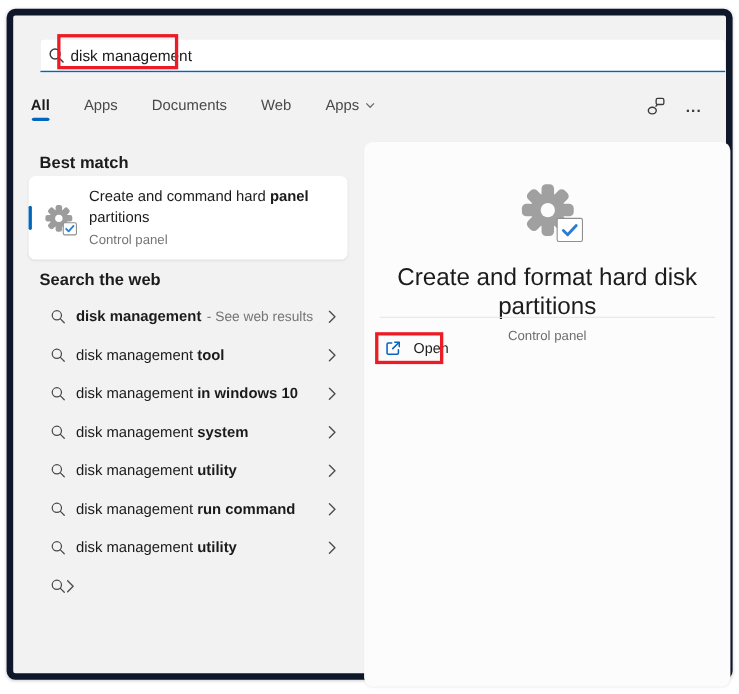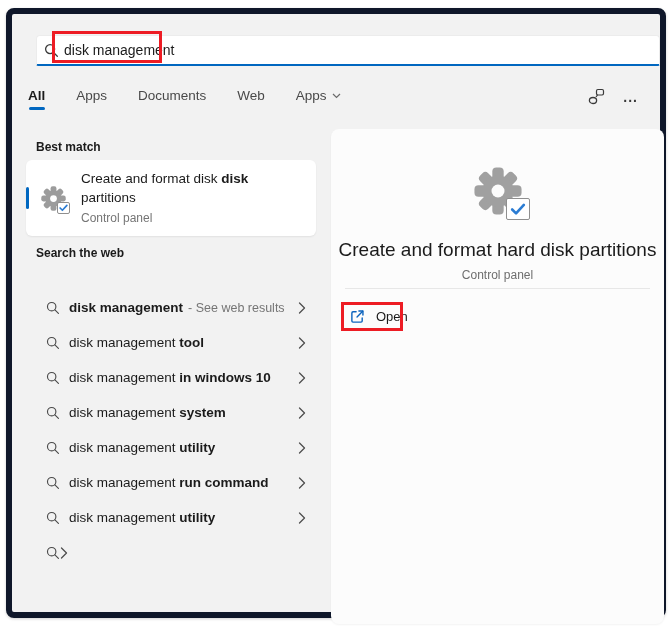--- a/index.html
+++ b/index.html
@@ -39,7 +39,7 @@
   .ellipsis{font-size:14px;font-weight:700;color:#3a3a3a;letter-spacing:1px;line-height:10px;}
 
   
-  .section-label{position:absolute;left:24px;font-size:12px;font-weight:700;color:var(--text);}
+  .section-label{position:absolute;left:24px;font-size:15px;font-weight:700;color:var(--text);}
   .lbl-best{top:126px;}
   .lbl-web{top:232px;}
 

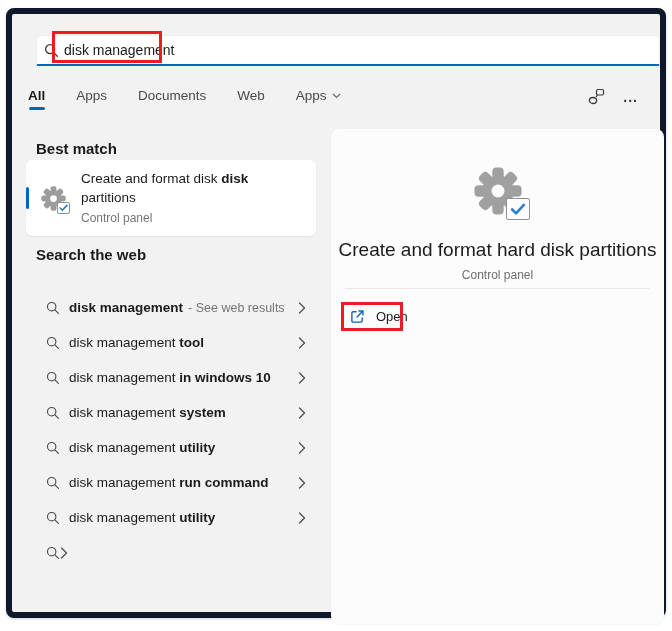--- a/index.html
+++ b/index.html
@@ -154,7 +154,7 @@
         </span>
       </span>
       <span class="best-text">
-        <span>Create and format disk </span><b>disk</b><br>
+        <span>Create and command hard </span><b>disk</b><br>
         <span>partitions</span>
         <div class="best-sub">Control panel</div>
       </span>

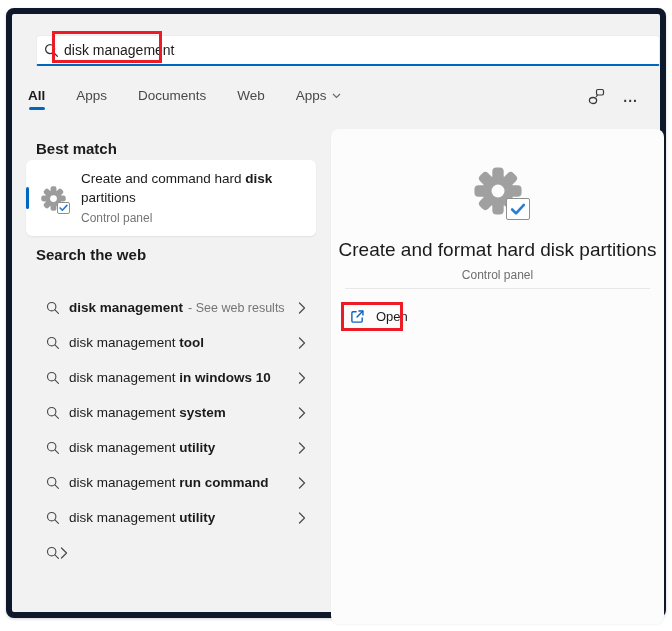--- a/index.html
+++ b/index.html
@@ -154,7 +154,7 @@
         </span>
       </span>
       <span class="best-text">
-        <span>Create and command hard </span><b>disk</b><br>
+        <span>Create and command hard </span><b>panel</b><br>
         <span>partitions</span>
         <div class="best-sub">Control panel</div>
       </span>

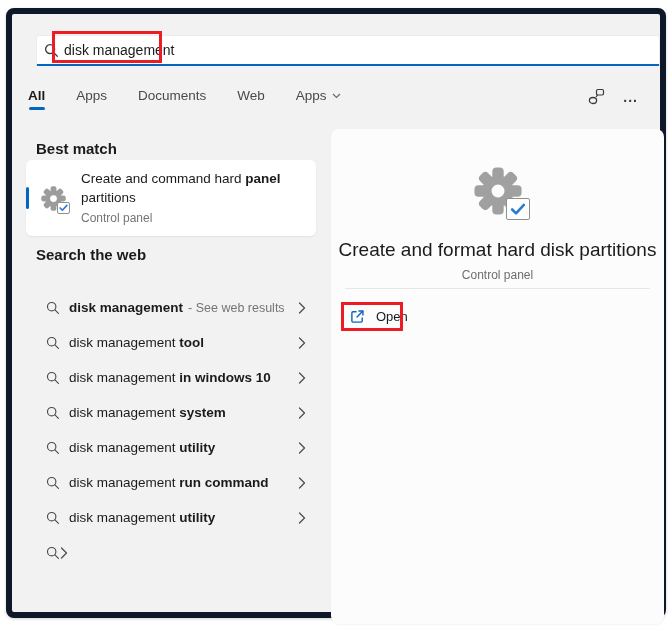--- a/index.html
+++ b/index.html
@@ -70,7 +70,7 @@
     border-radius:8px;box-shadow:0 1px 2px rgba(0,0,0,.05);}
   .detail-inner{display:flex;flex-direction:column;align-items:center;}
   .detail .big-icon{margin-top:36px;position:relative;}
-  .detail-title{margin-top:22px;font-size:19px;color:var(--text);text-align:center;}
+  .detail-title{margin-top:22px;font-size:22px;color:var(--text);text-align:center;}
   .detail-sub{margin-top:7px;font-size:12px;color:#6e6e6e;text-align:center;}
   .divider{position:absolute;left:14px;right:14px;top:159px;height:1px;background:#e7e7e7;}
   .open-row{position:absolute;left:10px;top:173px;width:82px;height:29px;display:flex;

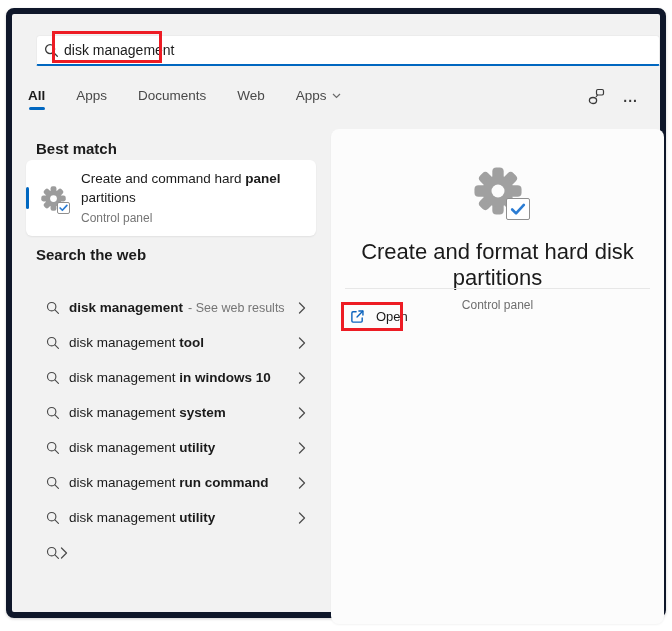--- a/index.html
+++ b/index.html
@@ -59,7 +59,7 @@
   .best-sub{font-size:12px;color:var(--muted);margin-top:2px;}
 
   
-  .rows{position:absolute;left:14px;top:276px;width:292px;}
+  .rows{position:absolute;left:14px;top:256px;width:292px;}
   .row{height:35px;display:flex;align-items:center;padding:0 12px 0 20px;cursor:pointer;border-radius:4px;}
   .row .txt{font-size:13.5px;margin-left:9px;flex:1;white-space:nowrap;overflow:hidden;}
   .row .txt b{font-weight:700;}

